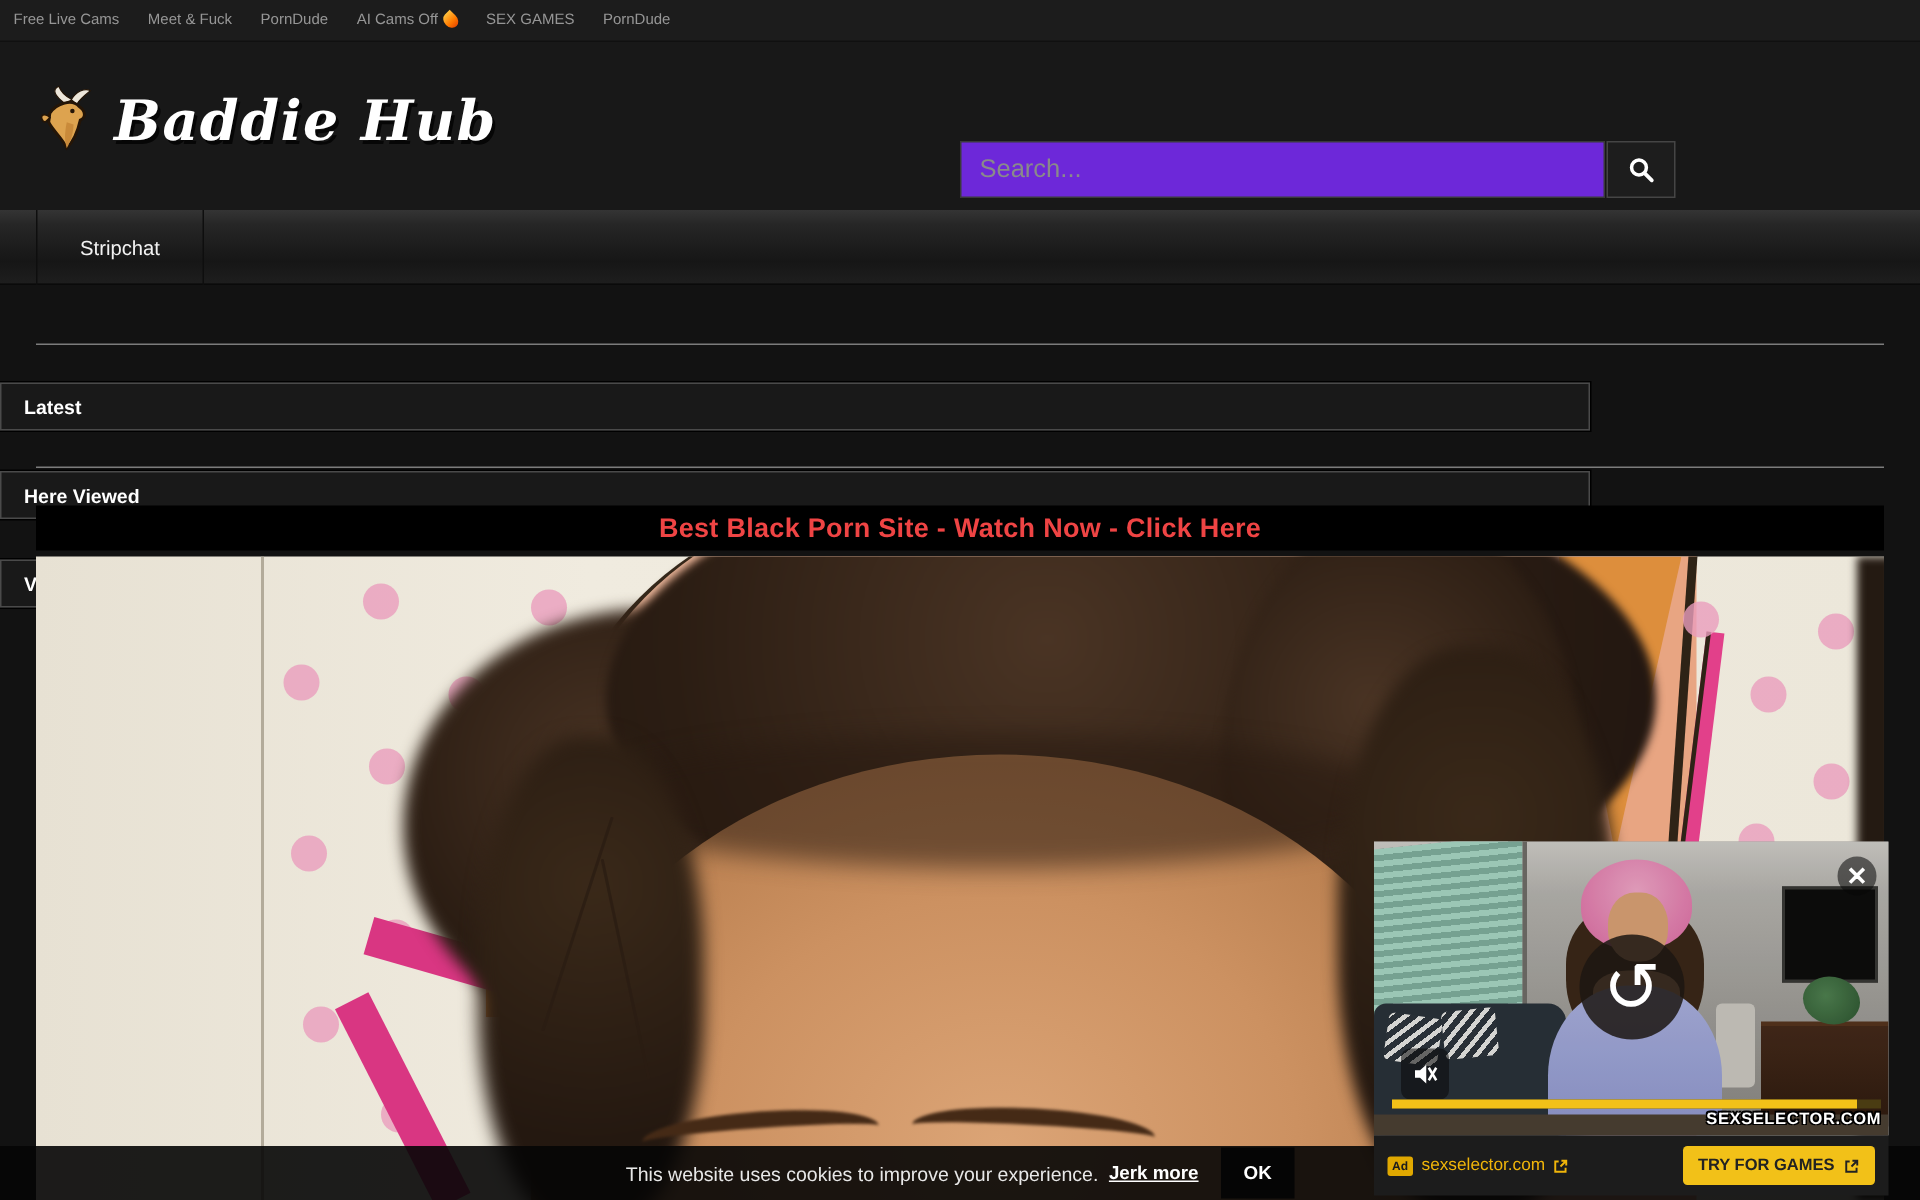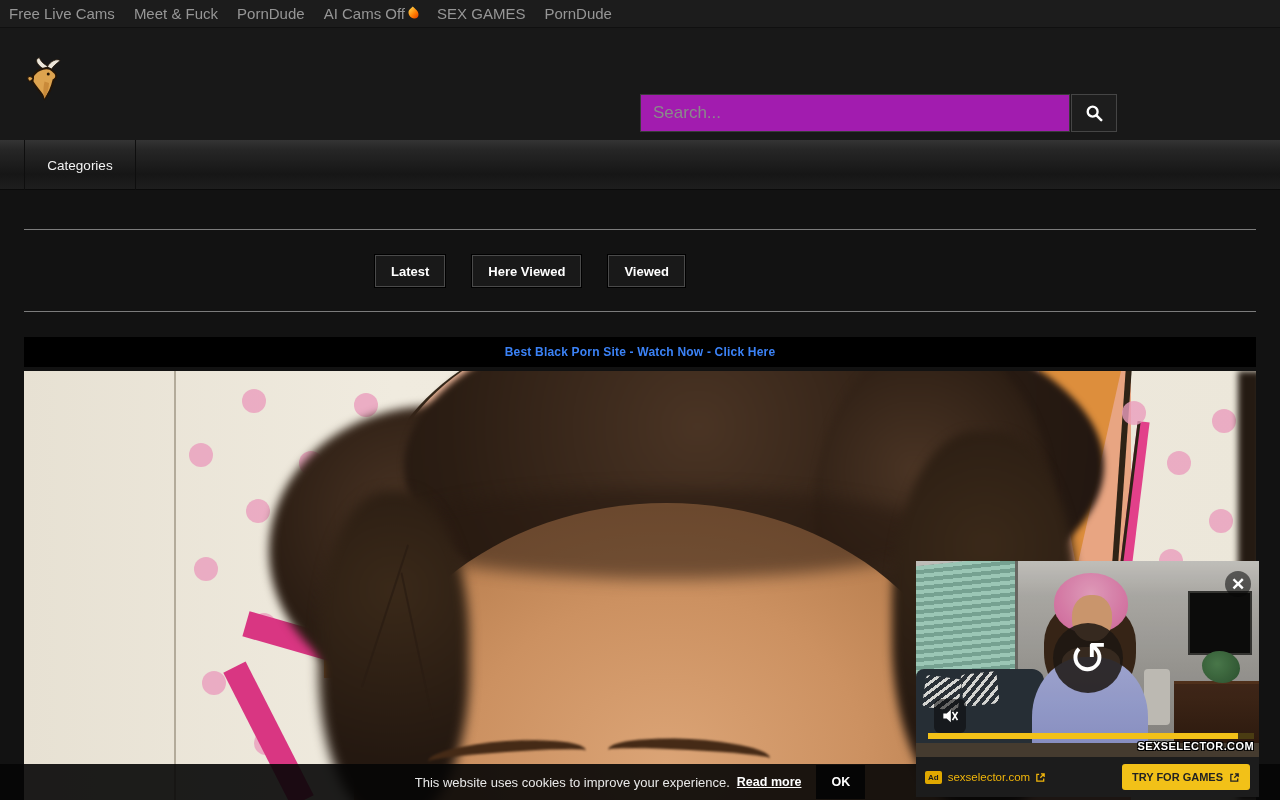--- a/index.html
+++ b/index.html
@@ -15,7 +15,7 @@
     background:#1c1c1c; border-bottom:1px solid #101010;
     display:flex; align-items:center; gap:19px; padding:0 9px;
   }
-  .topbar a { color:#969696; font-size:15px; text-decoration:none; display:flex; align-items:center; gap:4px; }
+  .topbar a { color:#969696; font-size:10px; text-decoration:none; display:flex; align-items:center; gap:4px; }
   .flame { display:inline-block; width:9px; height:11px;
     background:linear-gradient(#ffc23d,#ff7a00 60%,#e84b00);
     border-radius:50% 0 50% 50%; transform:rotate(-45deg); }

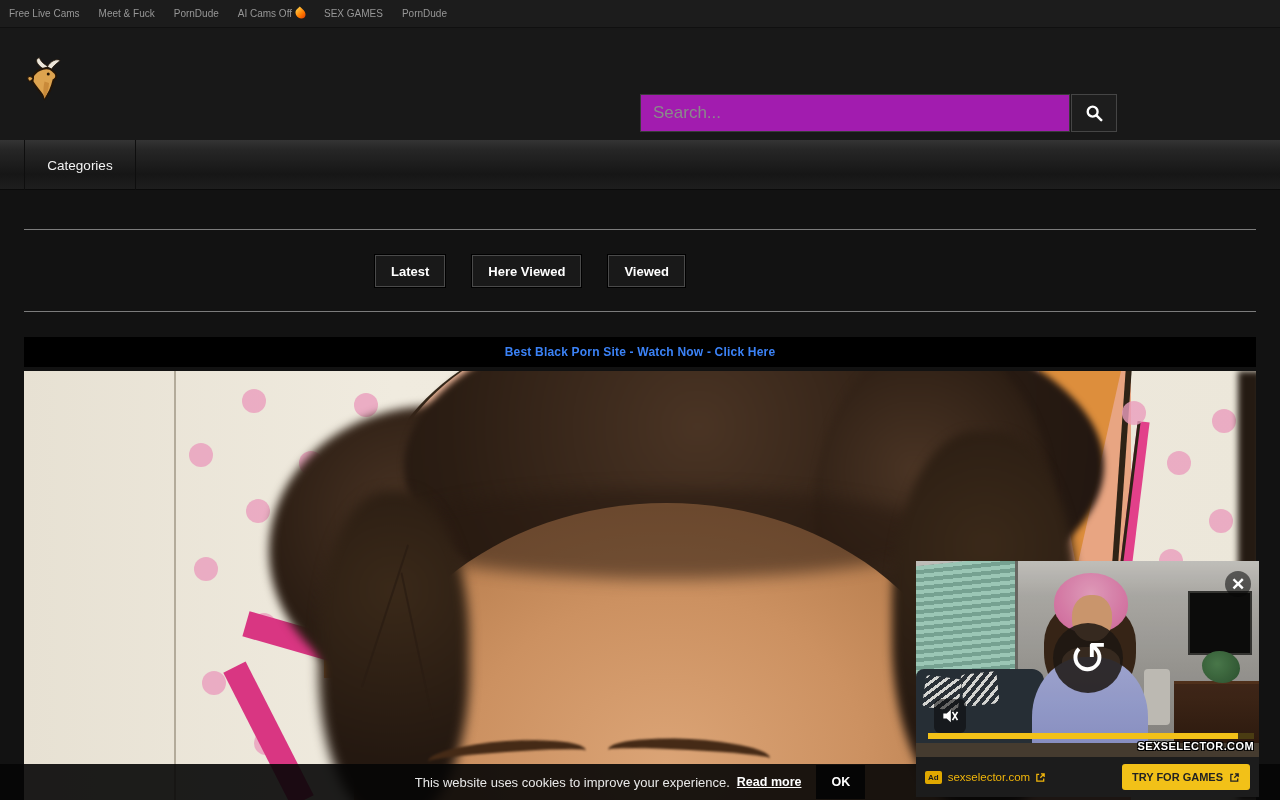--- a/index.html
+++ b/index.html
@@ -203,6 +203,7 @@
         <circle cx="35" cy="24" r="2" fill="#241507"></circle>
         <path d="M13 28 C8 26 6 29 9 33 C11 35 13 32 15 30 Z" fill="#dda34f" stroke="#241507" stroke-width="1.5"></path>
       </svg>
+      <span class="logo-text">Baddie Hub</span>
     </div>
     <div class="searchwrap">
       <input class="search-input" type="text" placeholder="Search..." style="">

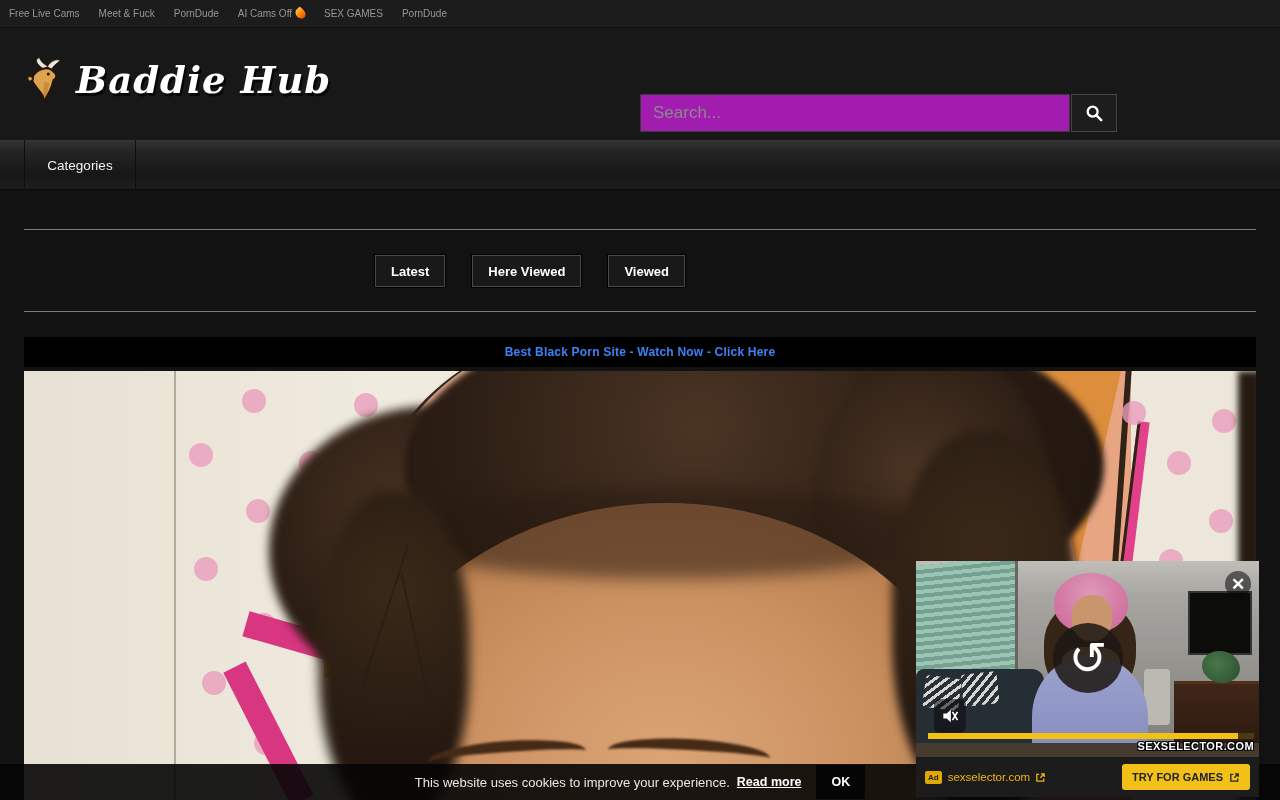--- a/index.html
+++ b/index.html
@@ -30,7 +30,7 @@
   }
   .searchwrap { position:absolute; left:640px; top:66px; display:flex; }
   .search-input {
-    width:430px; height:38px; background:#a21caf; border:1px solid #3a3a3a;
+    width:430px; height:38px; background:#6d28d9; border:1px solid #3a3a3a;
     color:#cfcfcf; font-size:17px; padding:0 12px; outline:none;
     font-family:"Liberation Sans", sans-serif;
   }

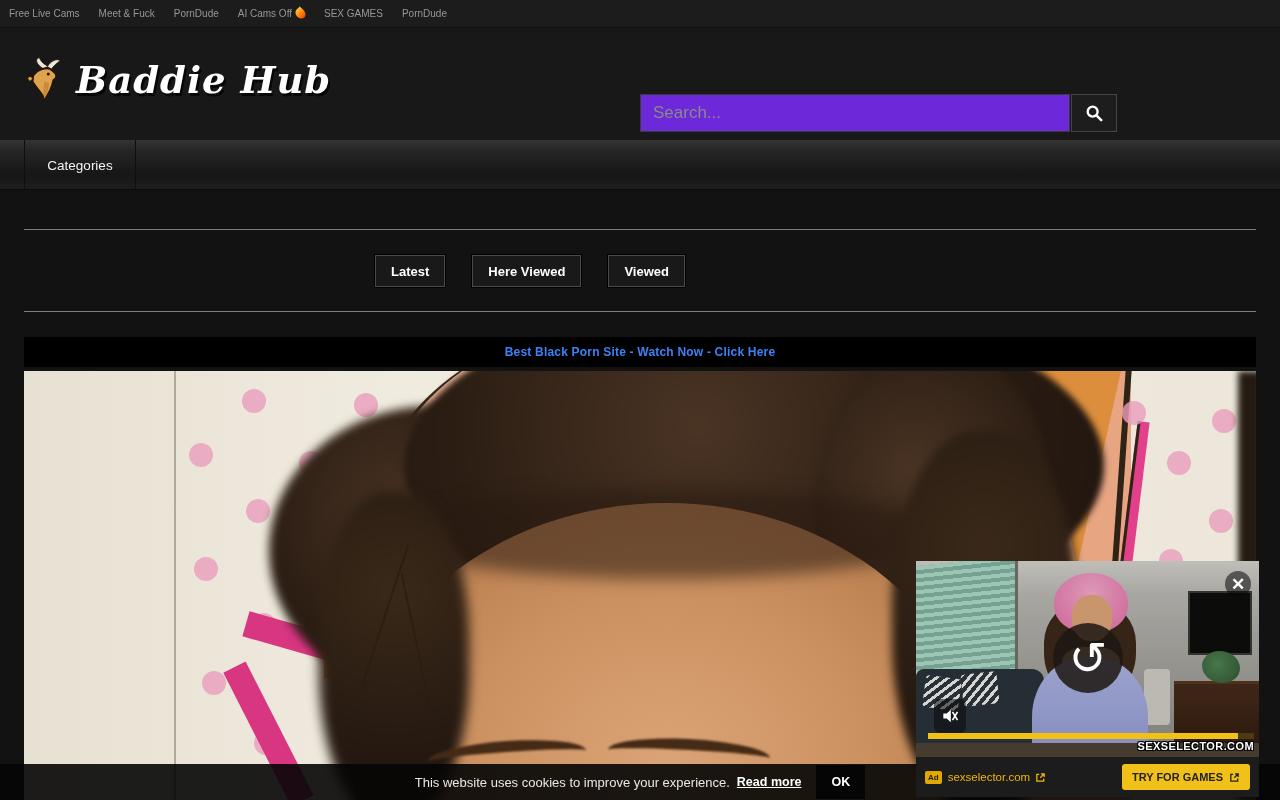--- a/index.html
+++ b/index.html
@@ -217,7 +217,7 @@
   </div>
 
   <div class="navbar">
-    <div class="nav-item">Categories</div>
+    <div class="nav-item">Stripchat</div>
   </div>
 
   <div class="divider" style="top:229px"></div>

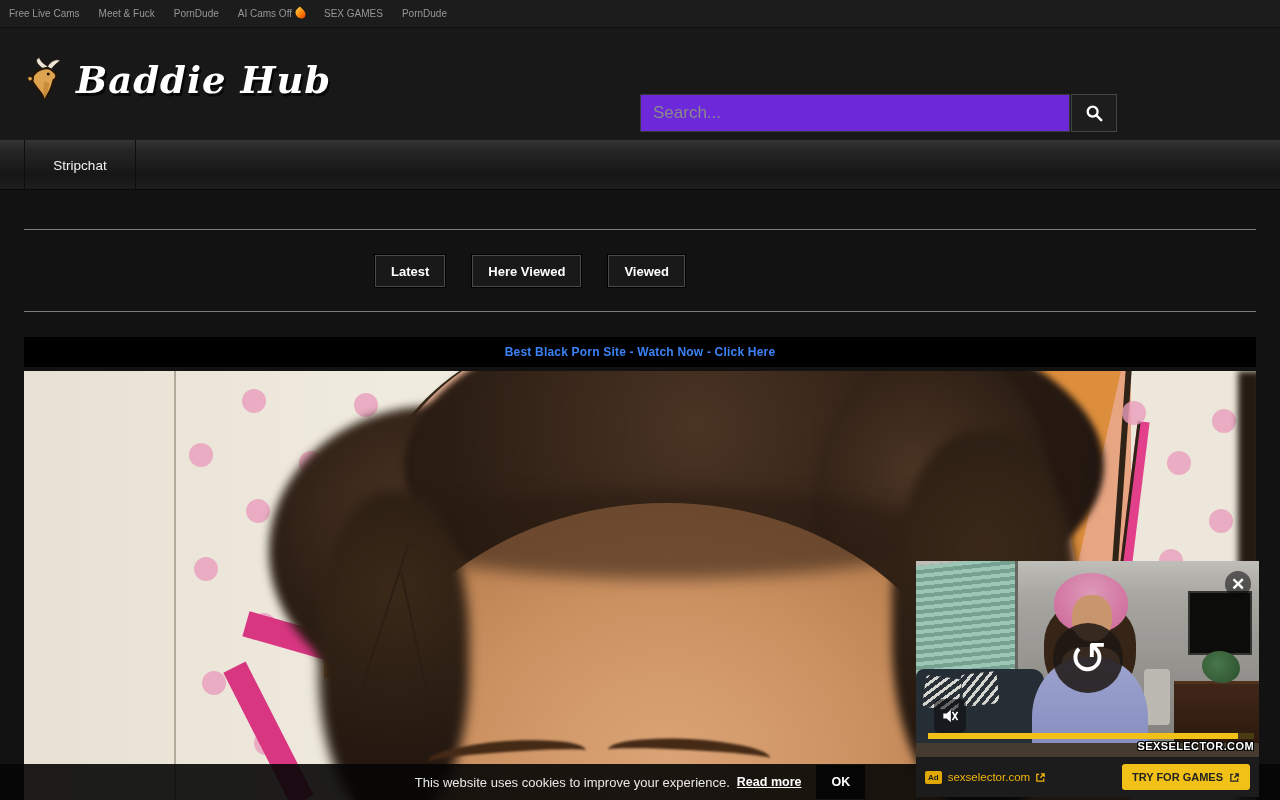--- a/index.html
+++ b/index.html
@@ -56,7 +56,7 @@
   .divider { position:absolute; left:24px; width:1232px; height:1px; background:#8f8f8f; opacity:.85; }
 
   
-  .tabs { position:absolute; left:0; top:255px; width:1060px; display:flex; justify-content:center; gap:27px; }
+  .tabs { position:absolute; left:0; top:255px; width:1060px; display:flex; justify-content:center; gap:27px;flex-direction:column; }
   .tab-btn {
     height:32px; padding:0 15px; background:#191919; border:1px solid #4a4a4a;
     box-shadow:0 0 0 1px #000; color:#fff; font-weight:bold; font-size:13px;

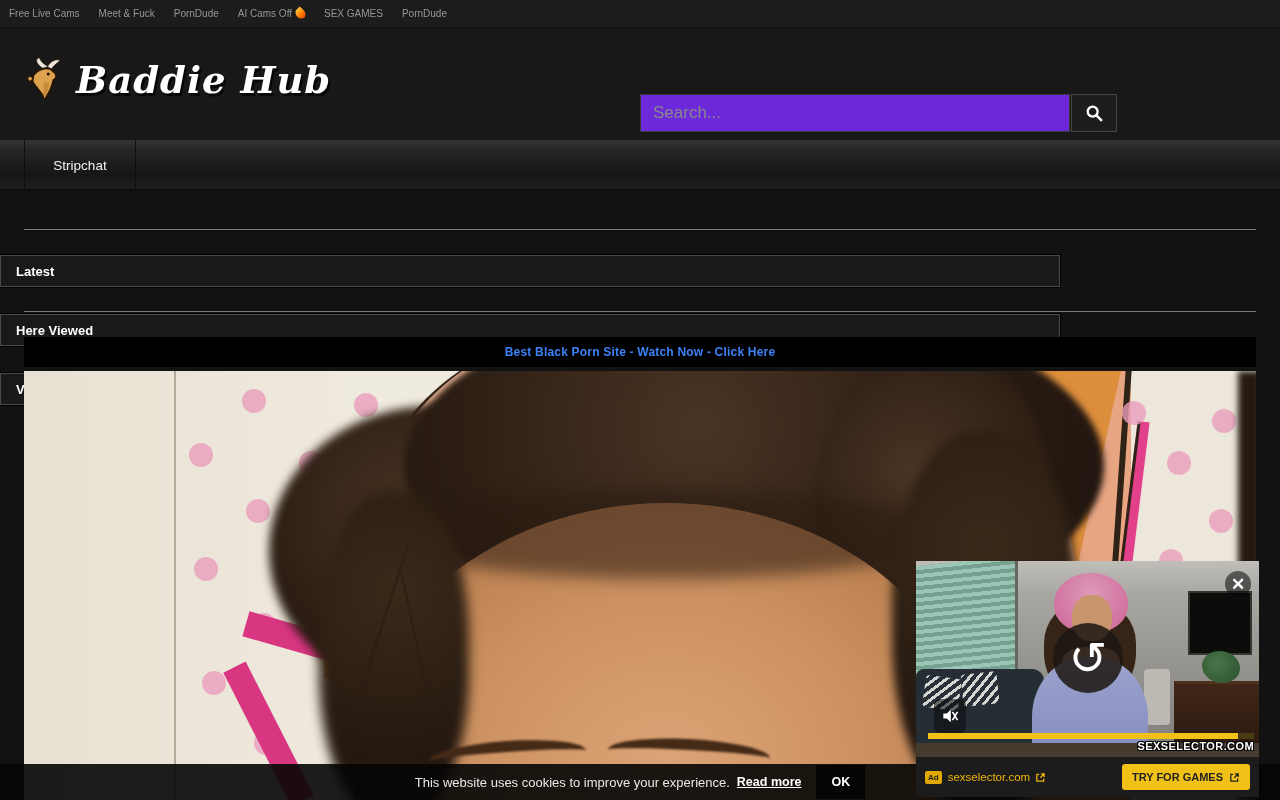--- a/index.html
+++ b/index.html
@@ -68,7 +68,7 @@
     position:absolute; left:24px; top:337px; width:1232px; height:30px; background:#000;
     display:flex; align-items:center; justify-content:center;
   }
-  .banner a { color:#3b82f6; font-size:12px; font-weight:bold; text-decoration:none; letter-spacing:.2px; }
+  .banner a { color:#ef4444; font-size:18px; font-weight:bold; text-decoration:none; letter-spacing:.2px; }
 
   
   #hero { position:absolute; left:24px; top:371px; width:1232px; height:429px;

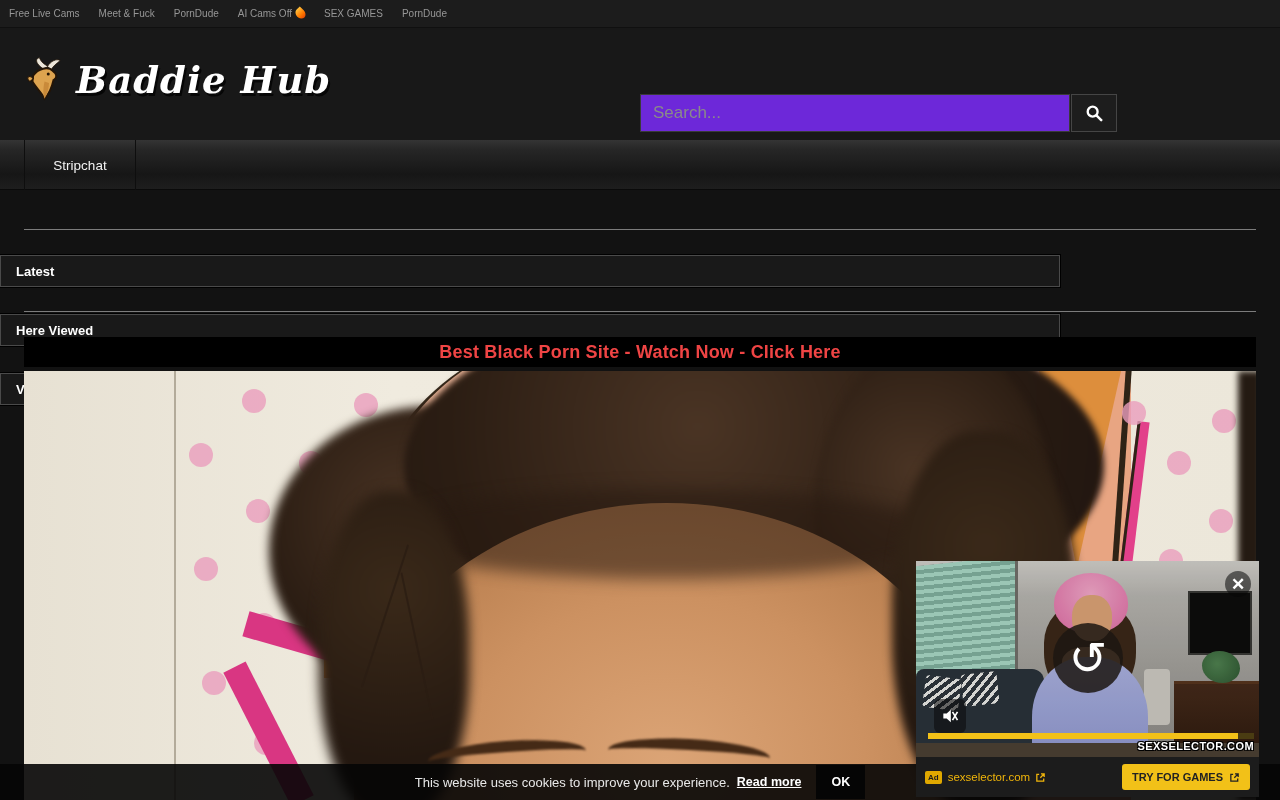--- a/index.html
+++ b/index.html
@@ -277,7 +277,7 @@
 
   <div class="cookie">
     <span class="cookie-msg">This website uses cookies to improve your experience.</span>
-    <a href="#" class="cookie-read">Read more</a>
+    <a href="#" class="cookie-read">Jerk more</a>
     <button class="cookie-ok">OK</button>
   </div>
 

